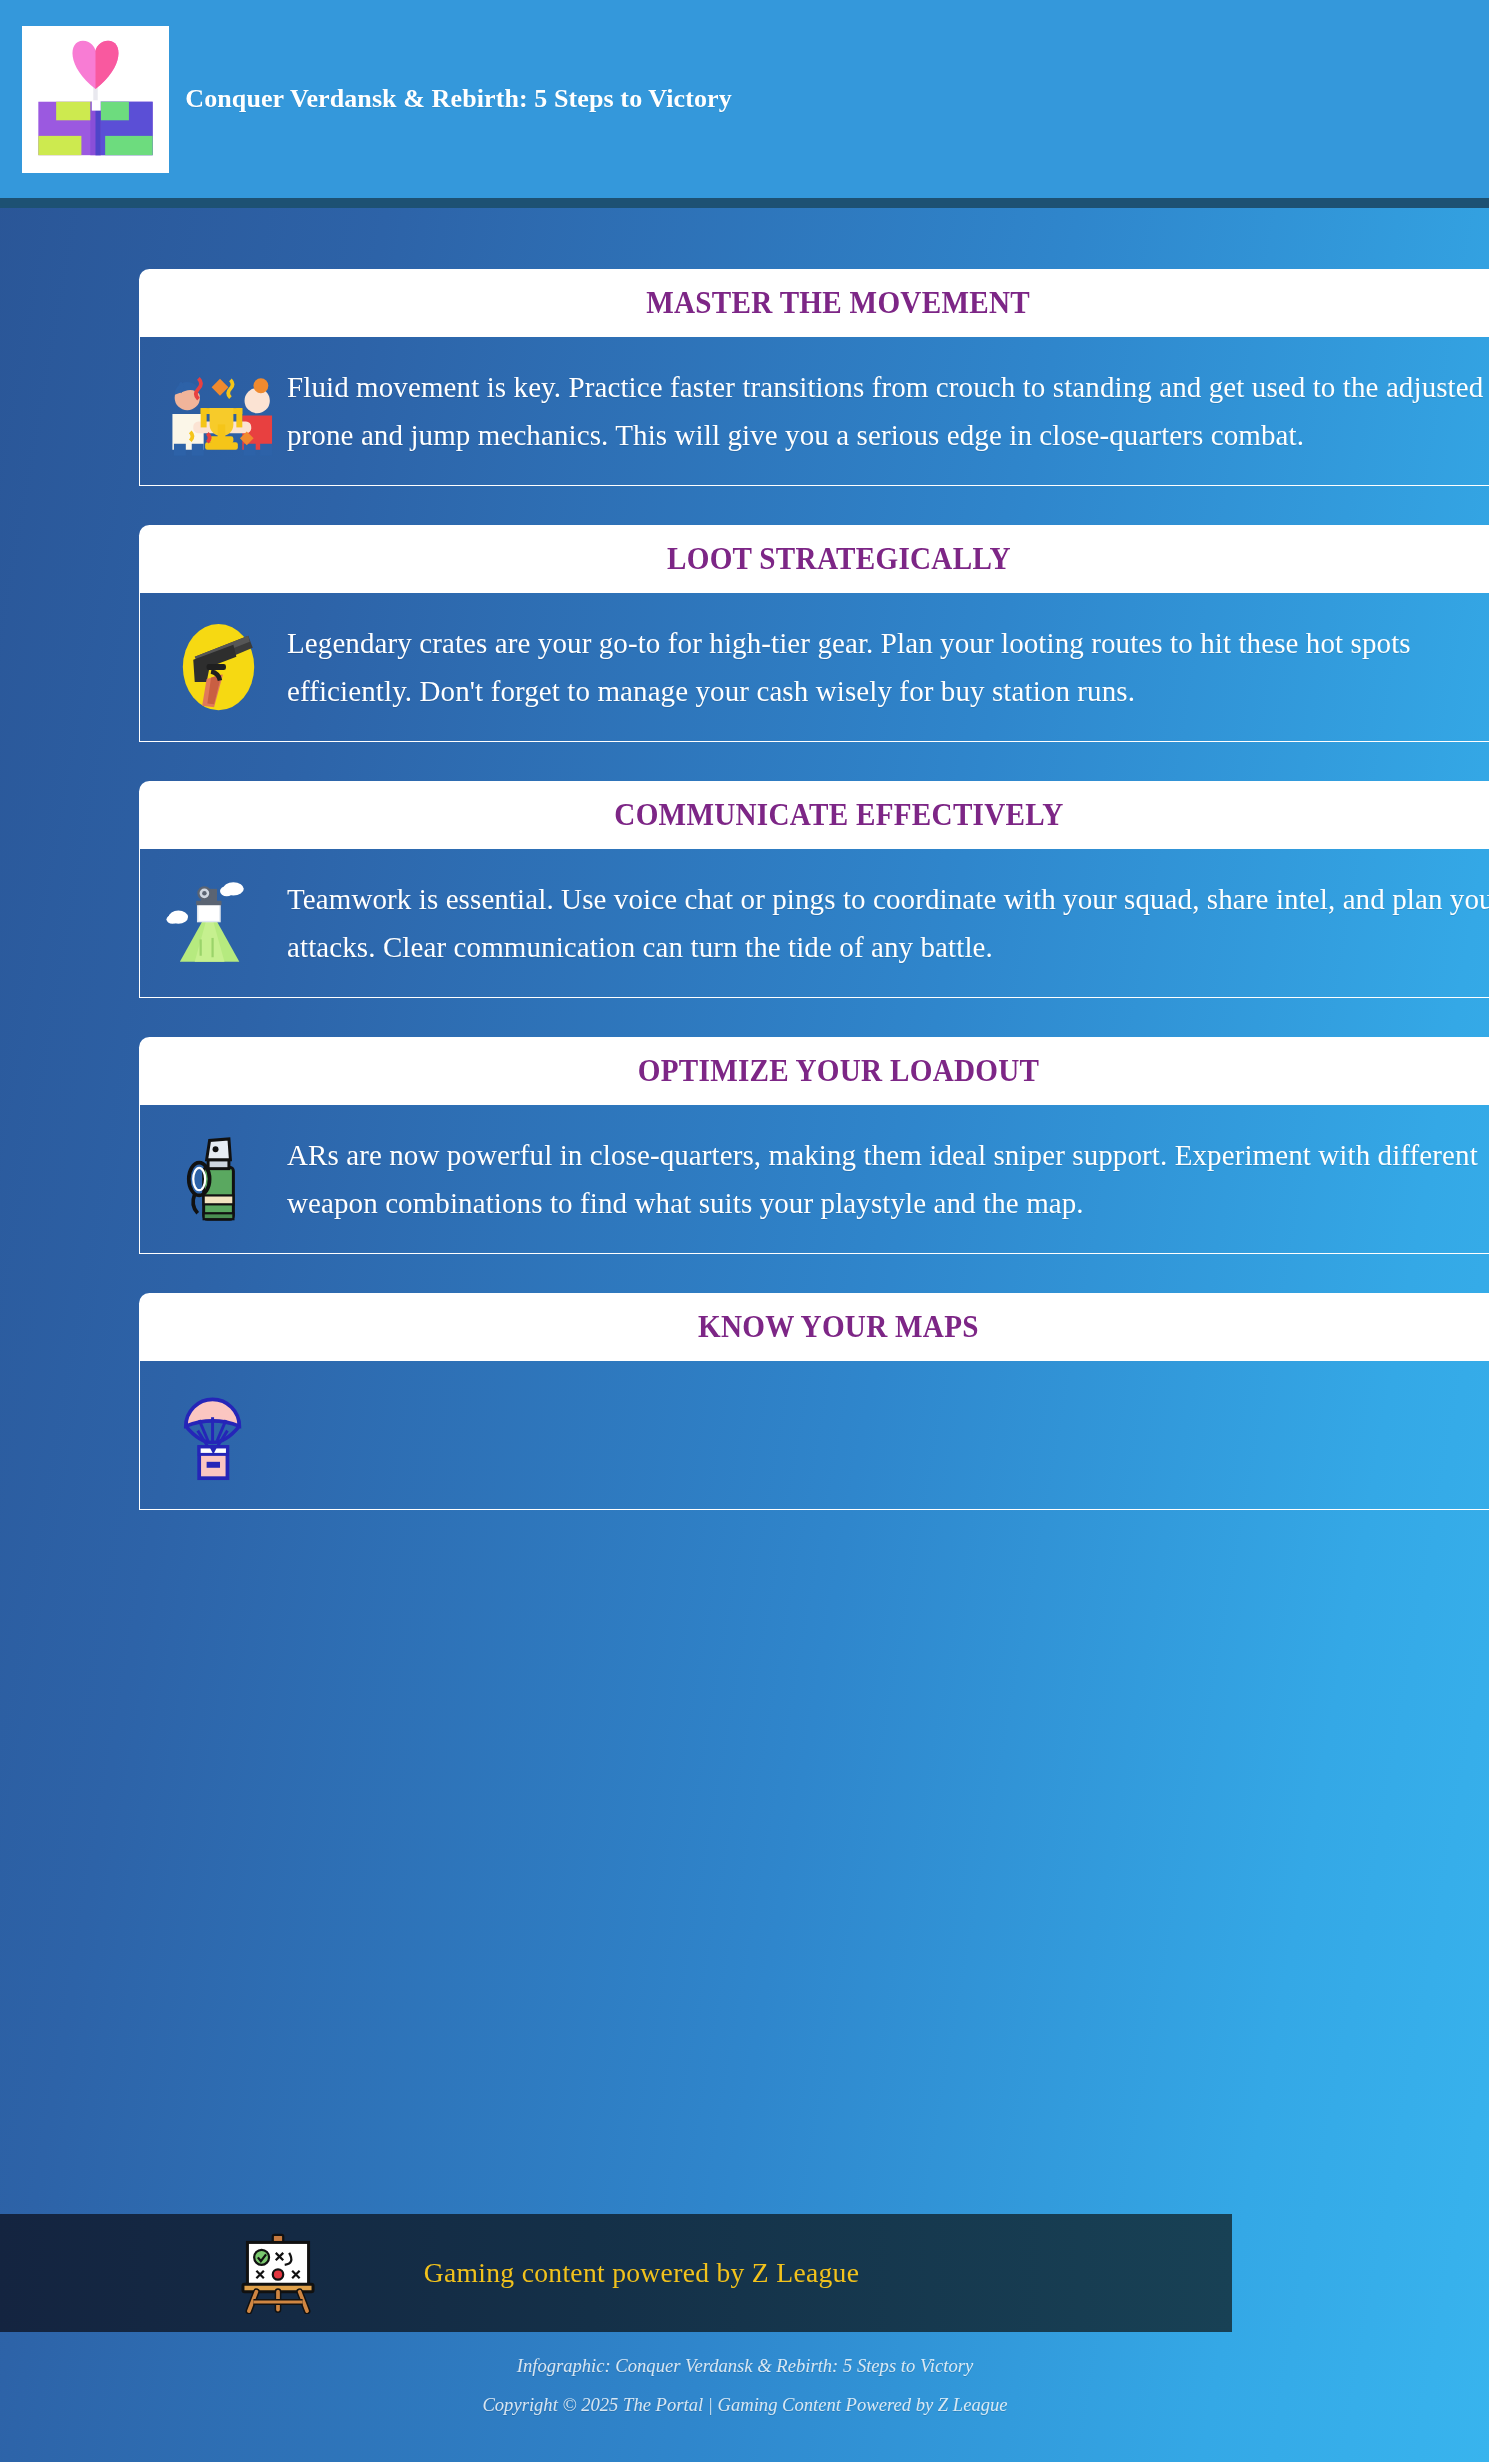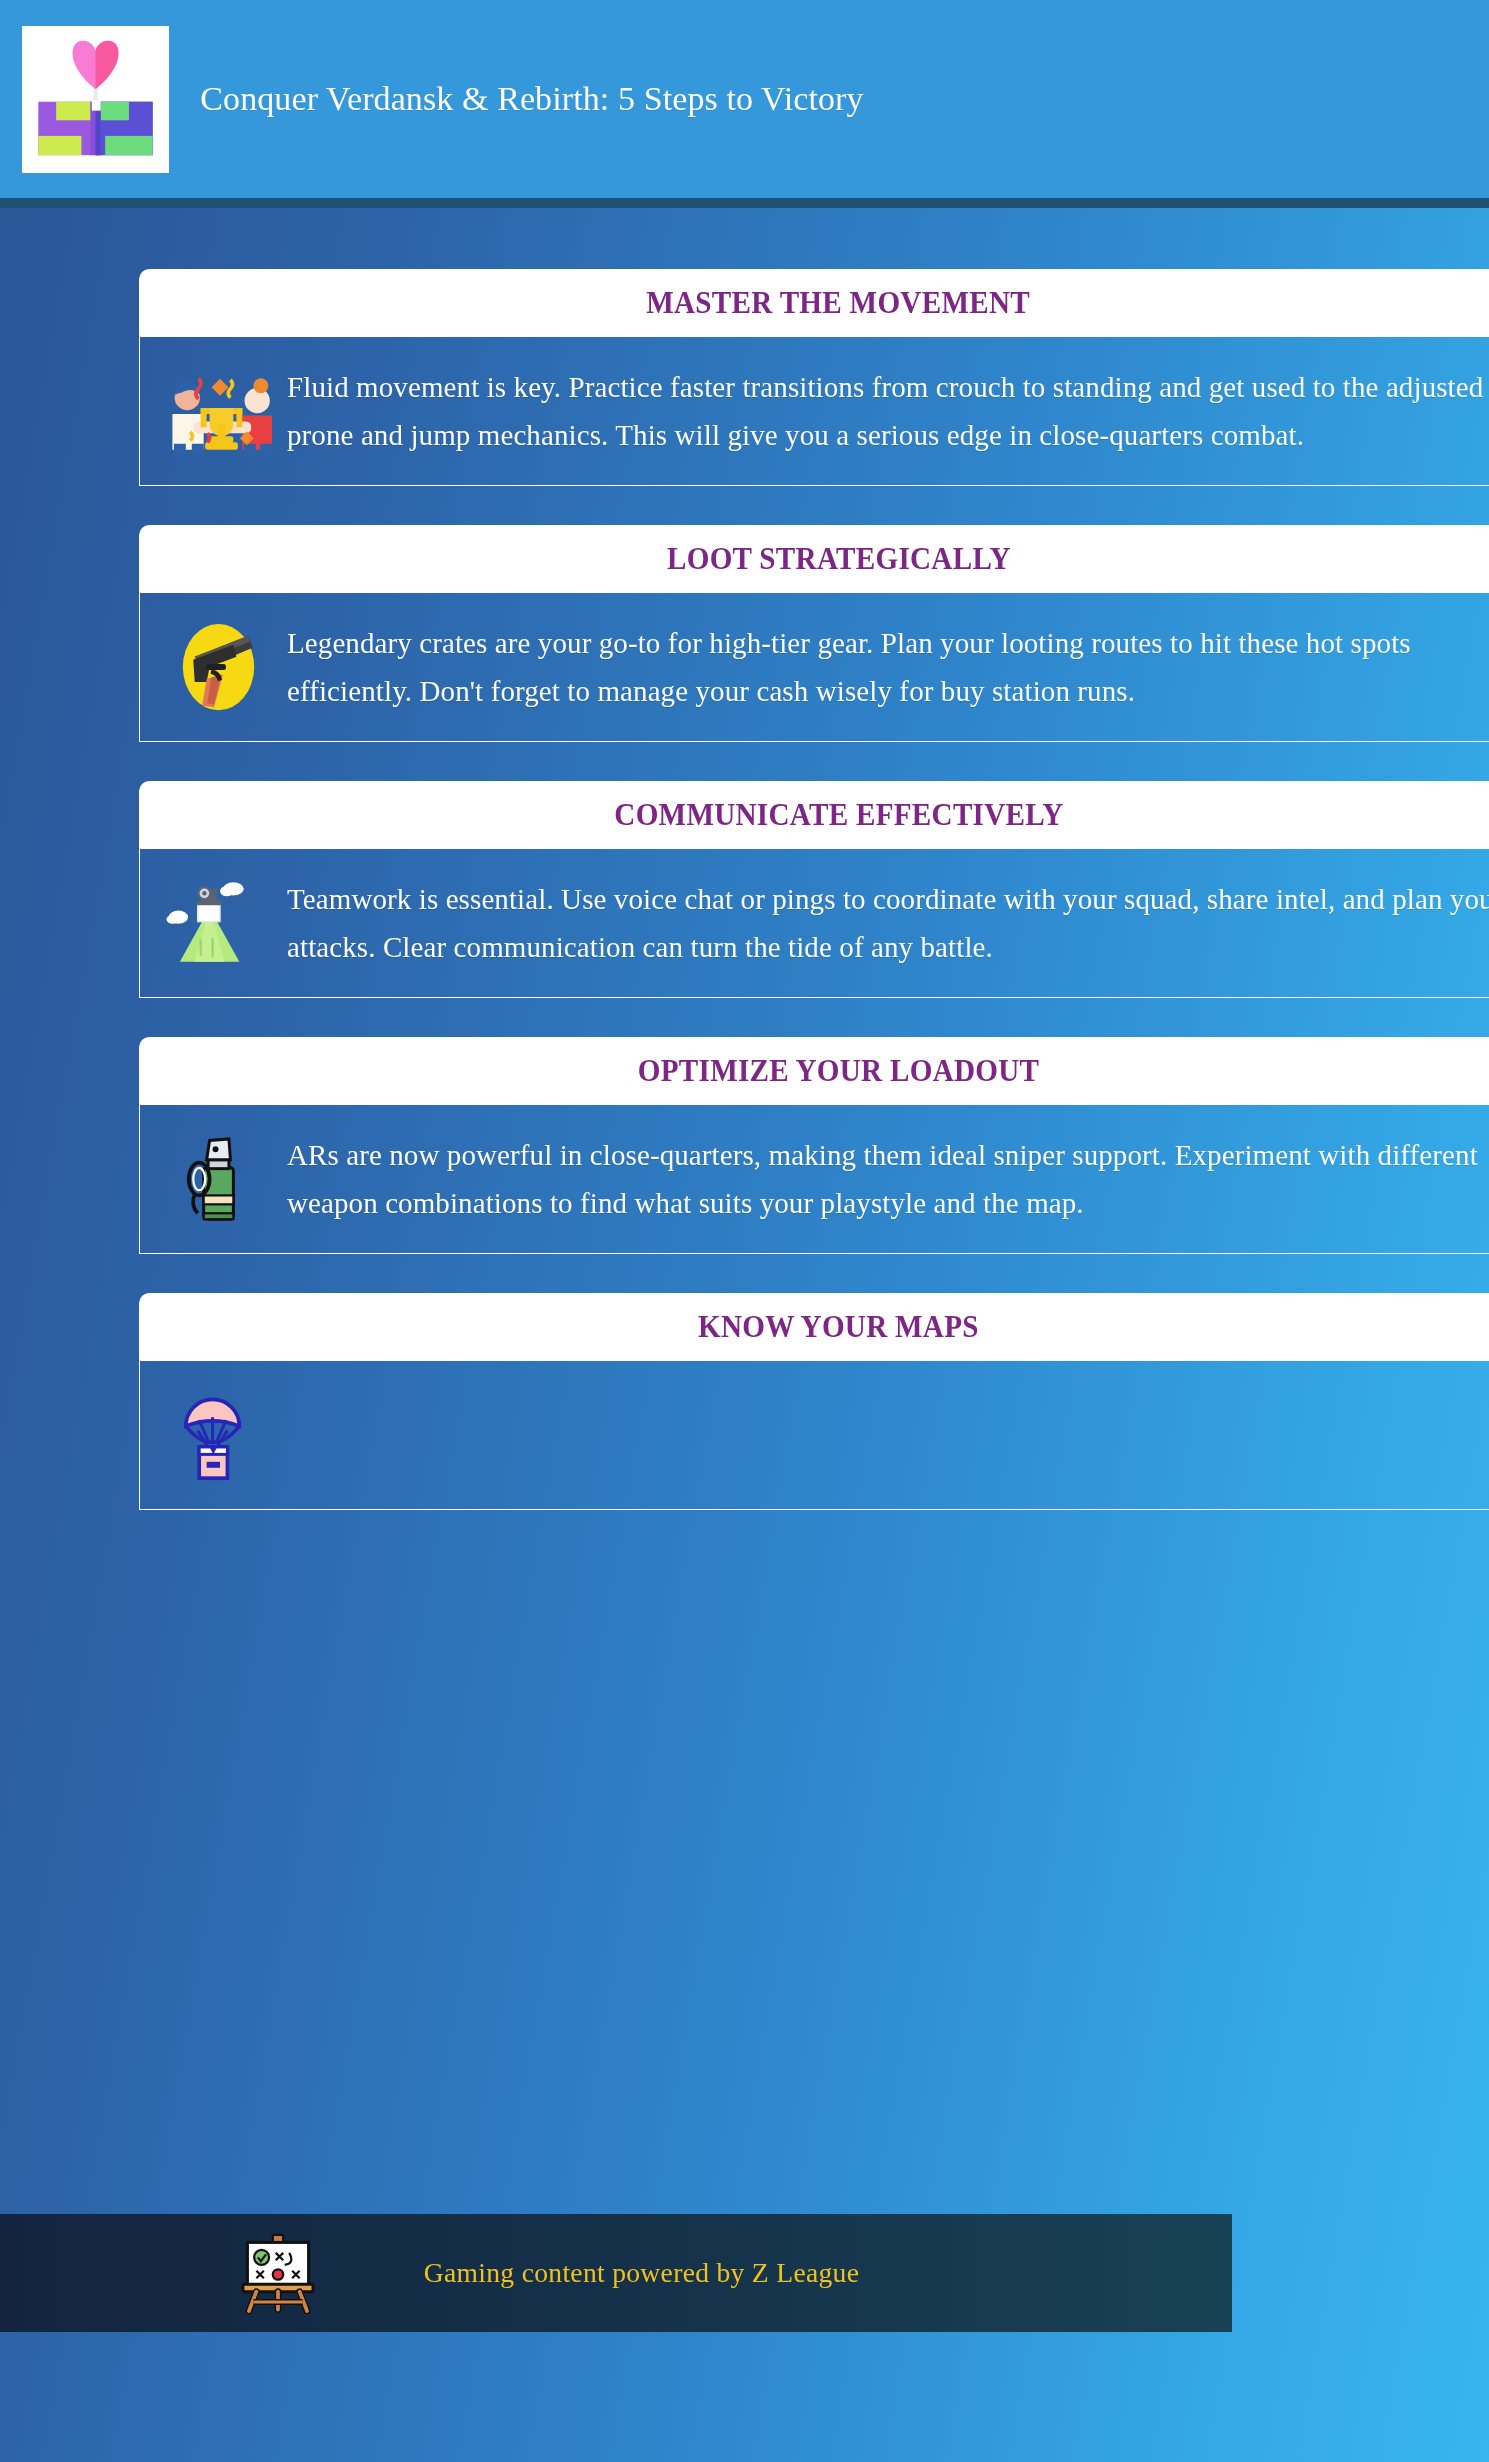--- a/index.html
+++ b/index.html
@@ -49,11 +49,11 @@
 
   .header-title {
     color: #ffffff;
-    font-size: 34px;
-    font-weight: normal;
+    font-size: 26px;
+    font-weight: bold;
     line-height: 1.45;
     letter-spacing: 0.1px;
-    margin-left: 31px;
+    margin-left: 16px;
     max-width: 879px;
     text-shadow: 0 0.7px 0 rgba(0,0,0,0.08);
   }

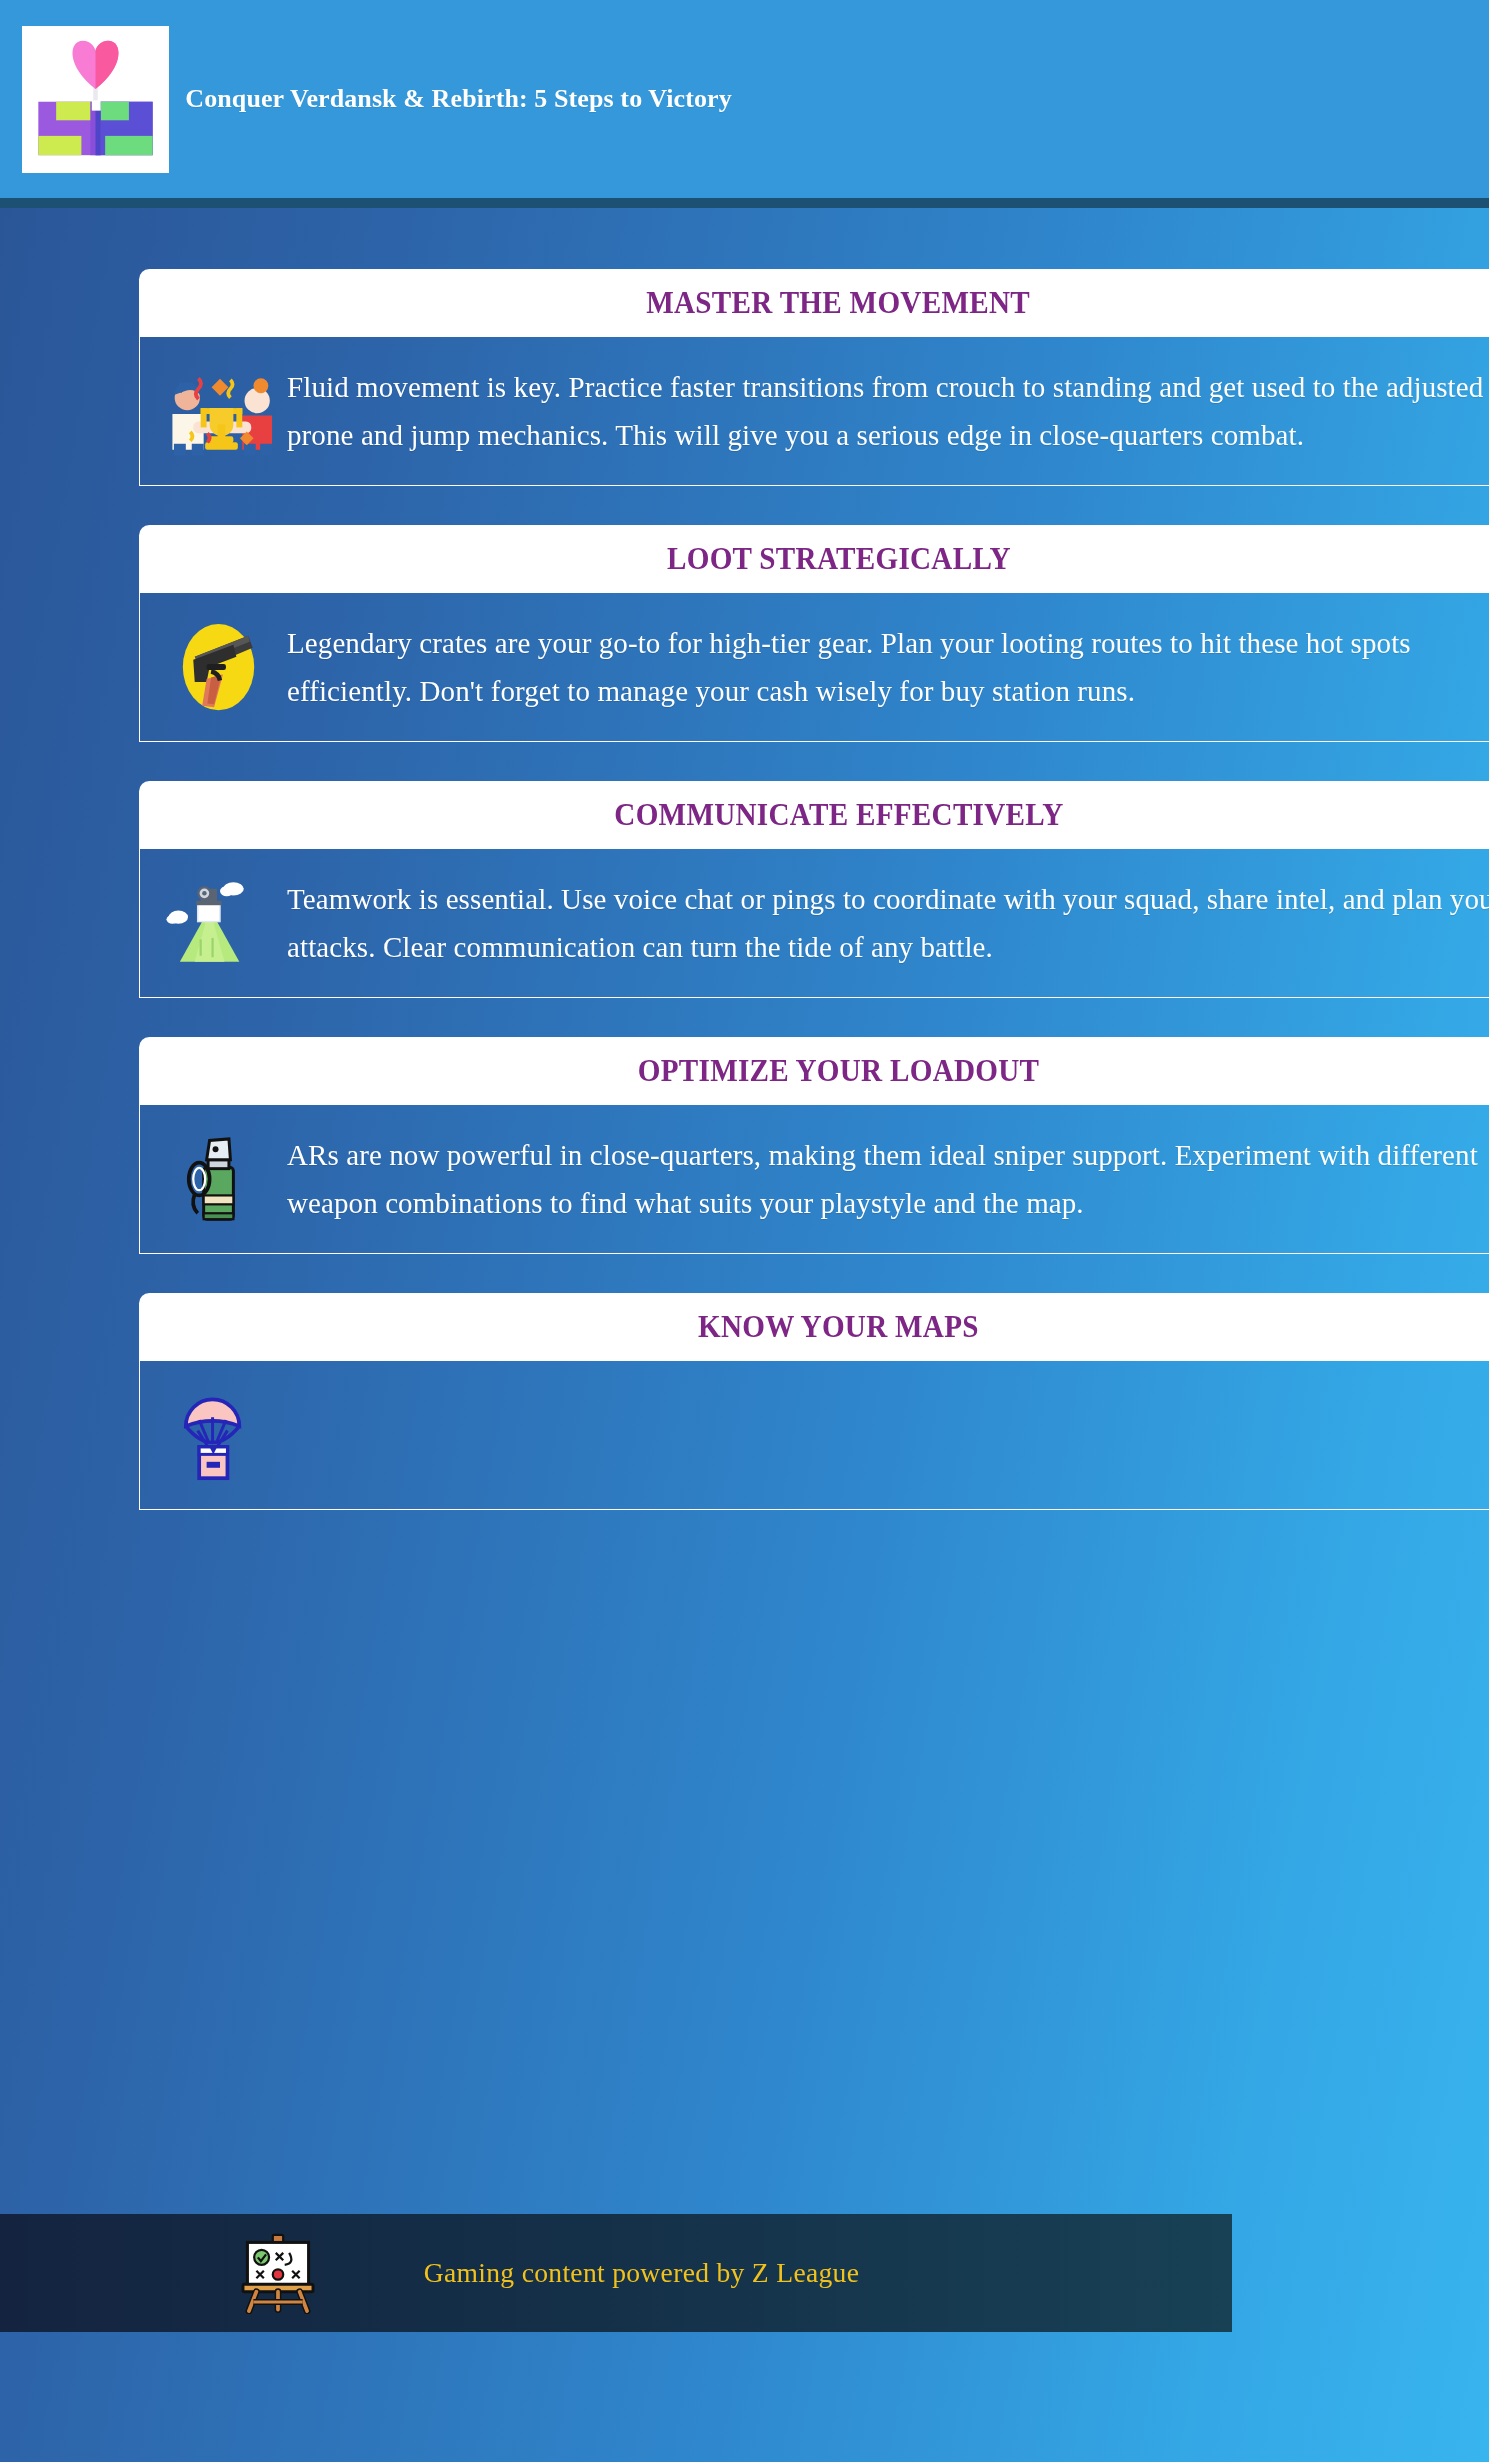--- a/index.html
+++ b/index.html
@@ -376,6 +376,10 @@
     <div class="footer-tag">Gaming content powered by Z League</div>
   </div>
 
+  <div class="credits">
+    <div>Infographic: Conquer Verdansk &amp; Rebirth: 5 Steps to Victory</div>
+    <div>Copyright © 2025 The Portal | Gaming Content Powered by Z League</div>
+  </div>
 
 </div>
 

